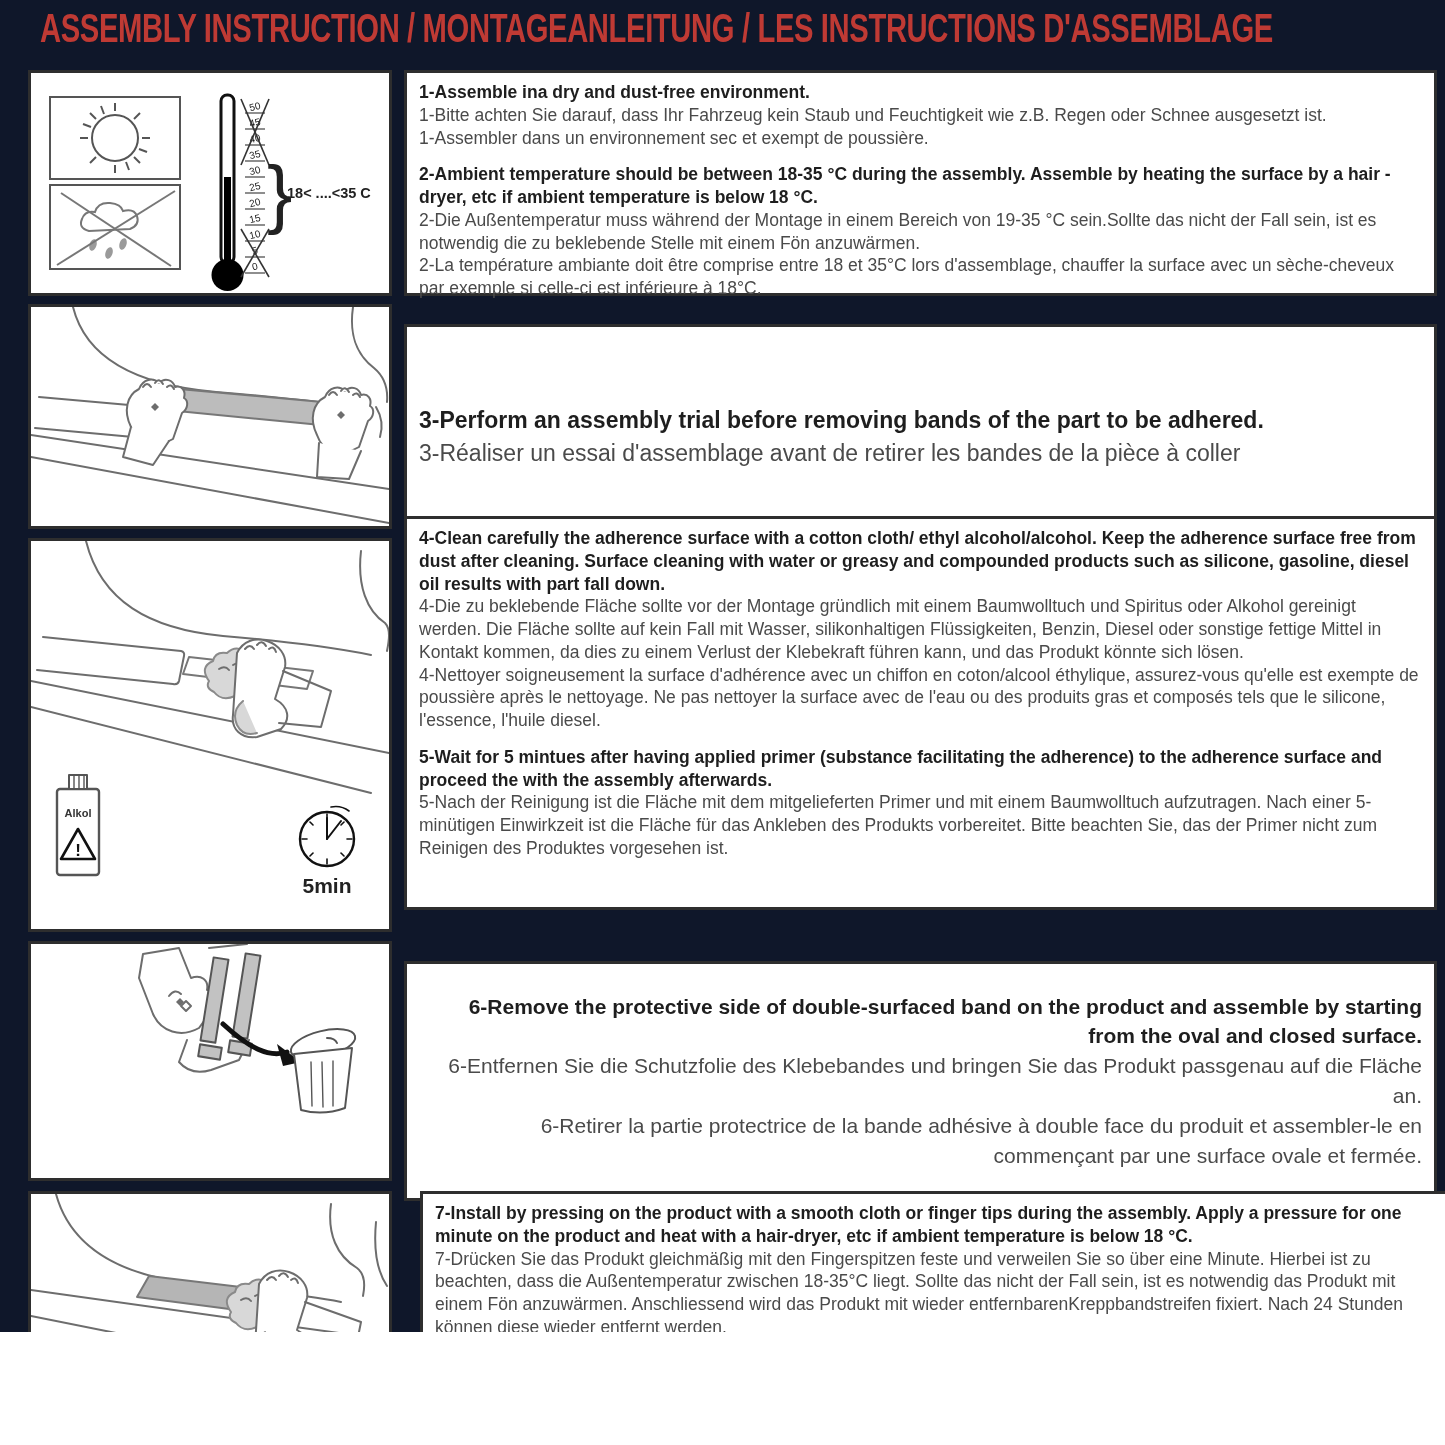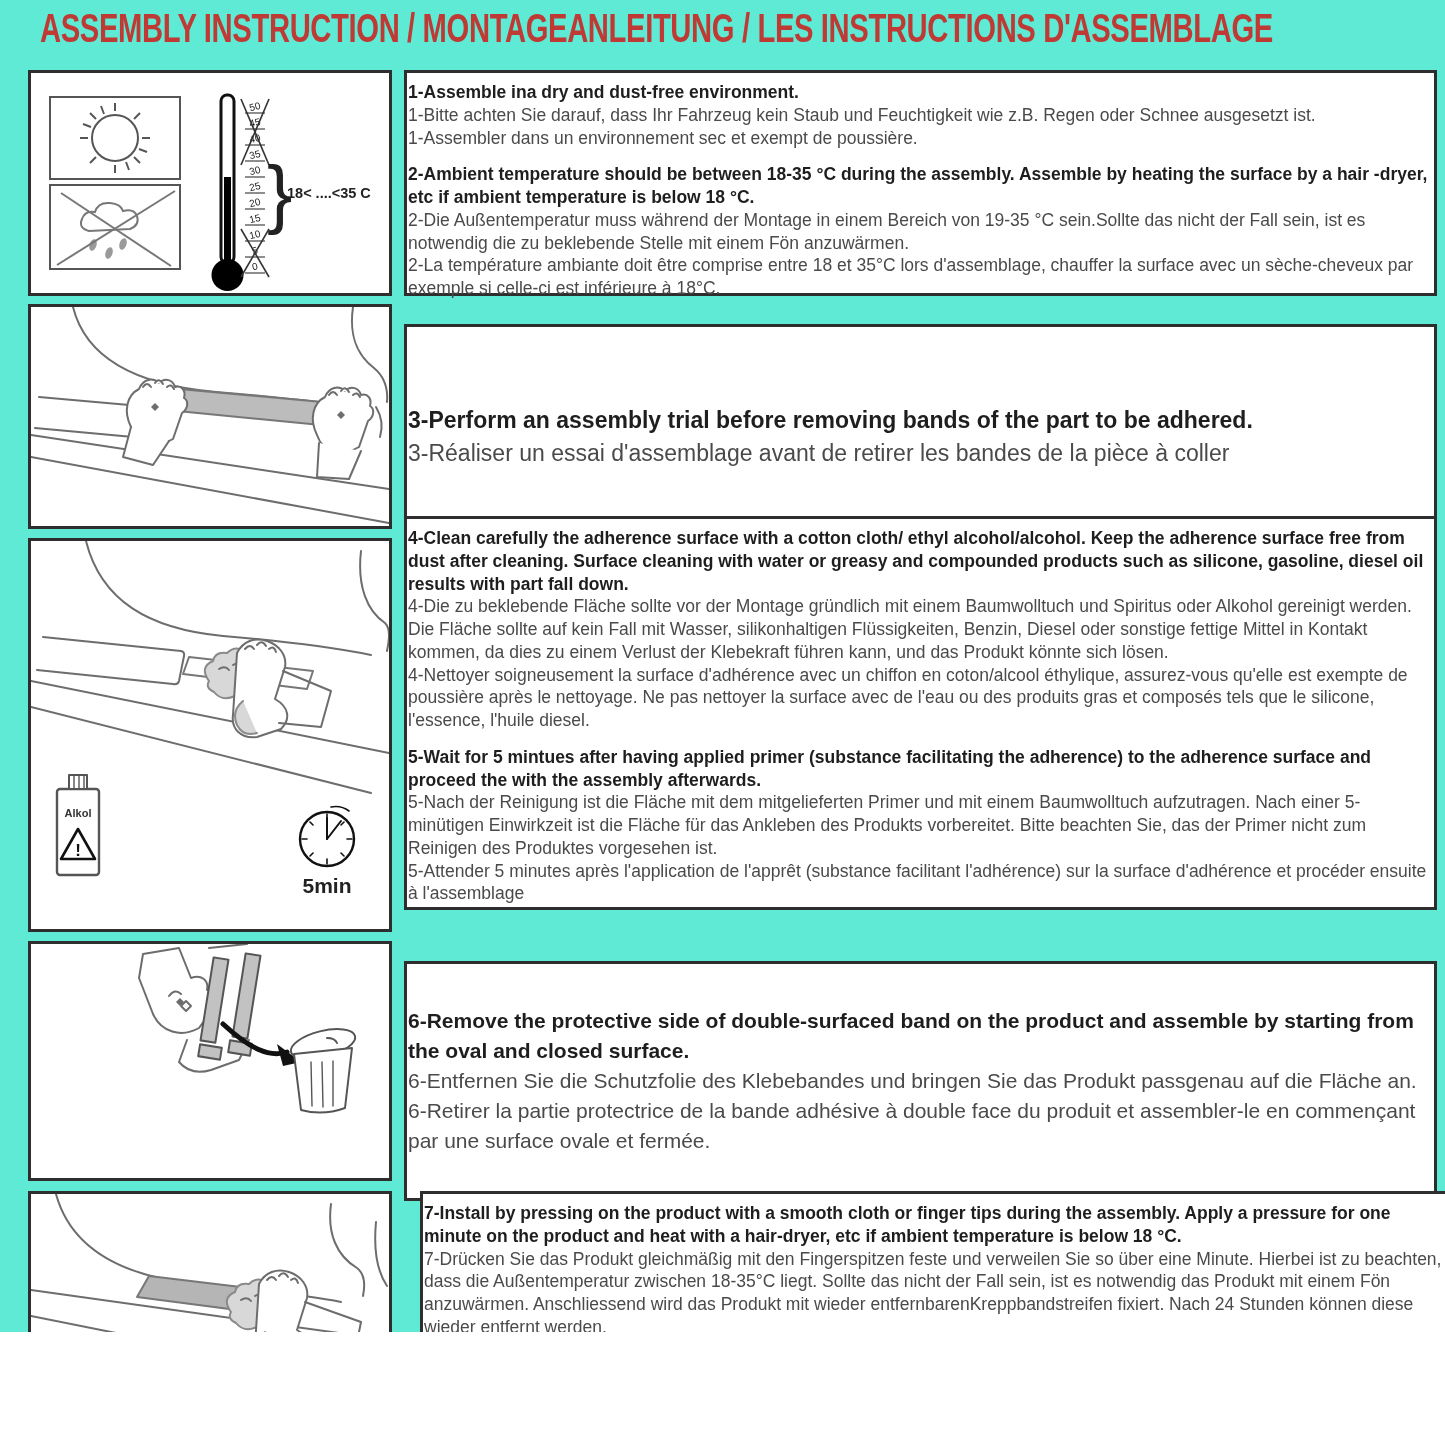--- a/index.html
+++ b/index.html
@@ -4,7 +4,7 @@
 <style>
   html,body { margin:0; padding:0; background:#ffffff; }
   .page {
-    position:relative; width:1445px; height:1332px; background:#5eead4;
+    position:relative; width:1445px; height:1332px; background:#0f172a;
     font-family:"Liberation Sans", sans-serif; overflow:hidden;
   }
   .doc-title {

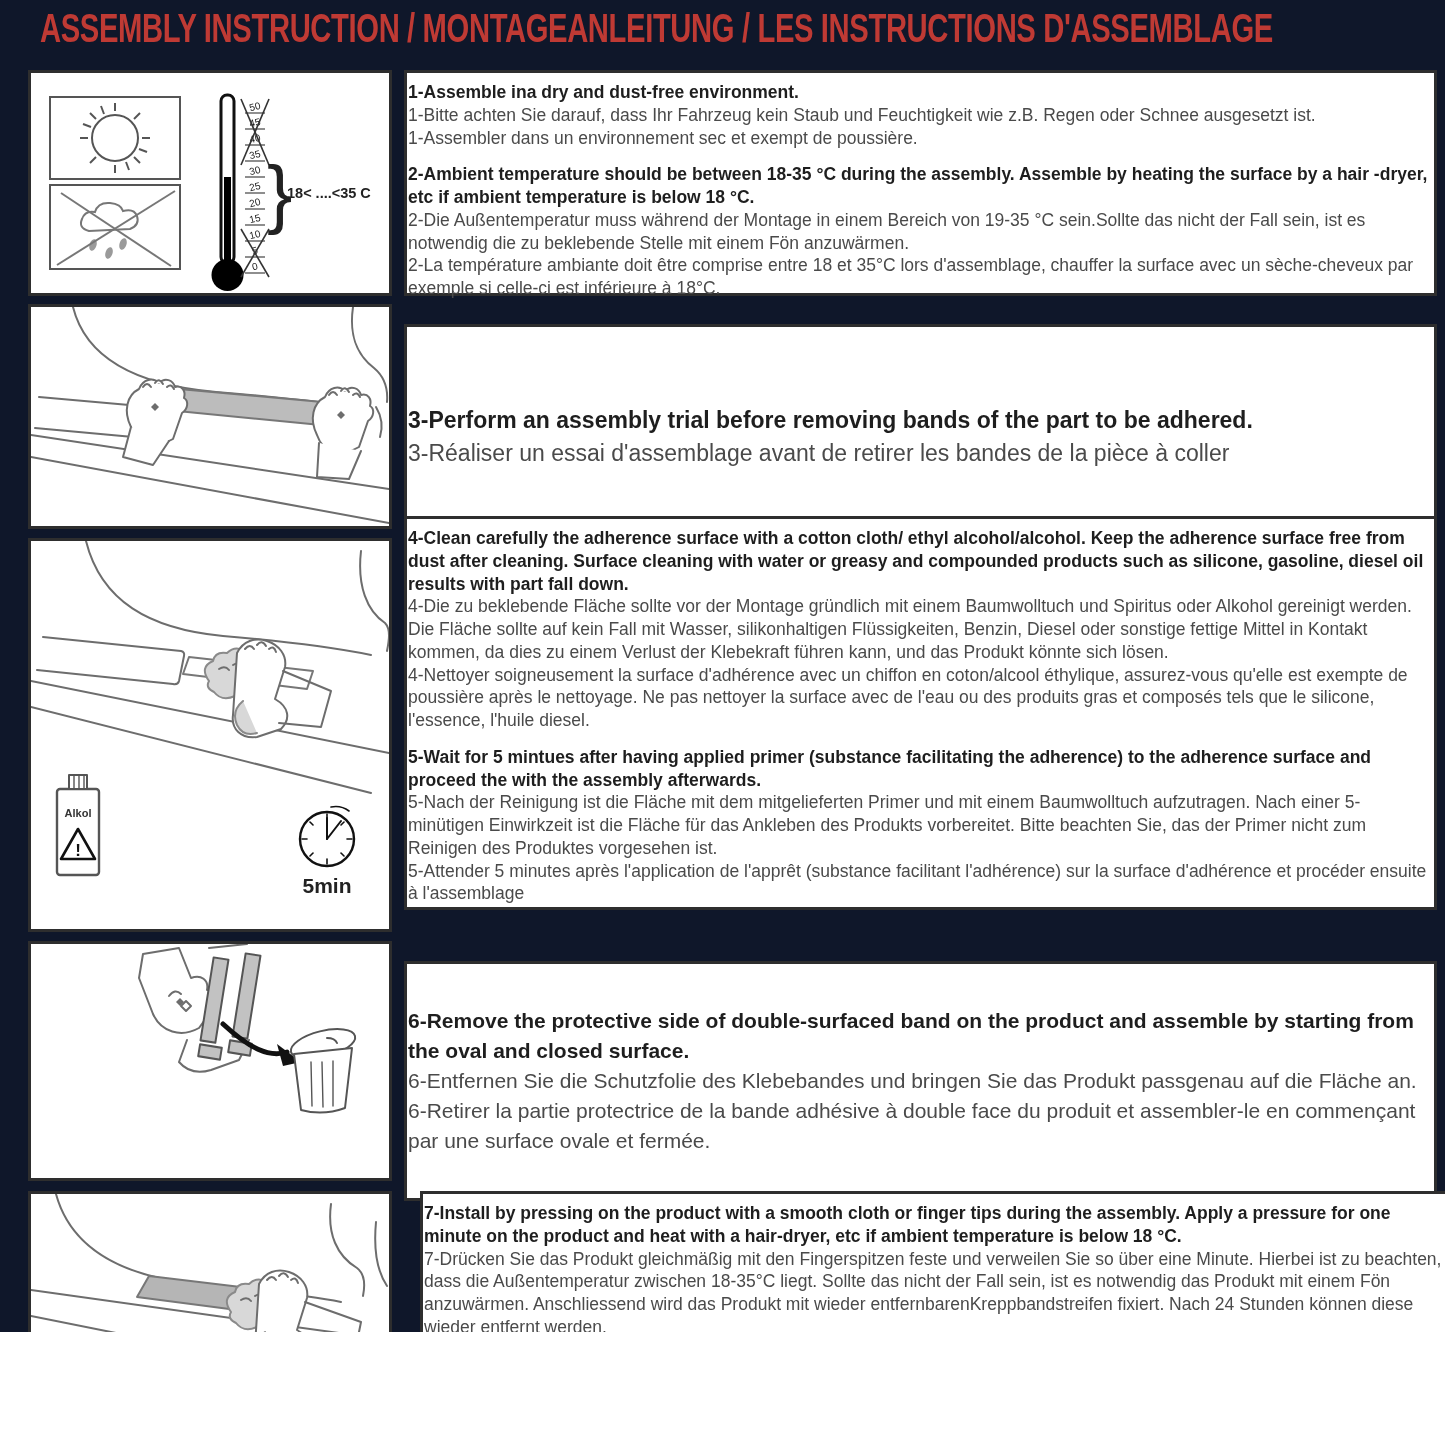--- a/index.html
+++ b/index.html
@@ -19,7 +19,7 @@
   }
   .illus { overflow:hidden; }
   .illus svg { display:block; }
-  .textbox { padding:8px 1px; color:#4a4a4a; }
+  .textbox { padding:8px 12px; color:#4a4a4a; }
   .textbox p { margin:0; }
   .t-small p { font-size:17.5px; line-height:1.3; }
   .t-mid p  { font-size:23px;  line-height:1.42; }

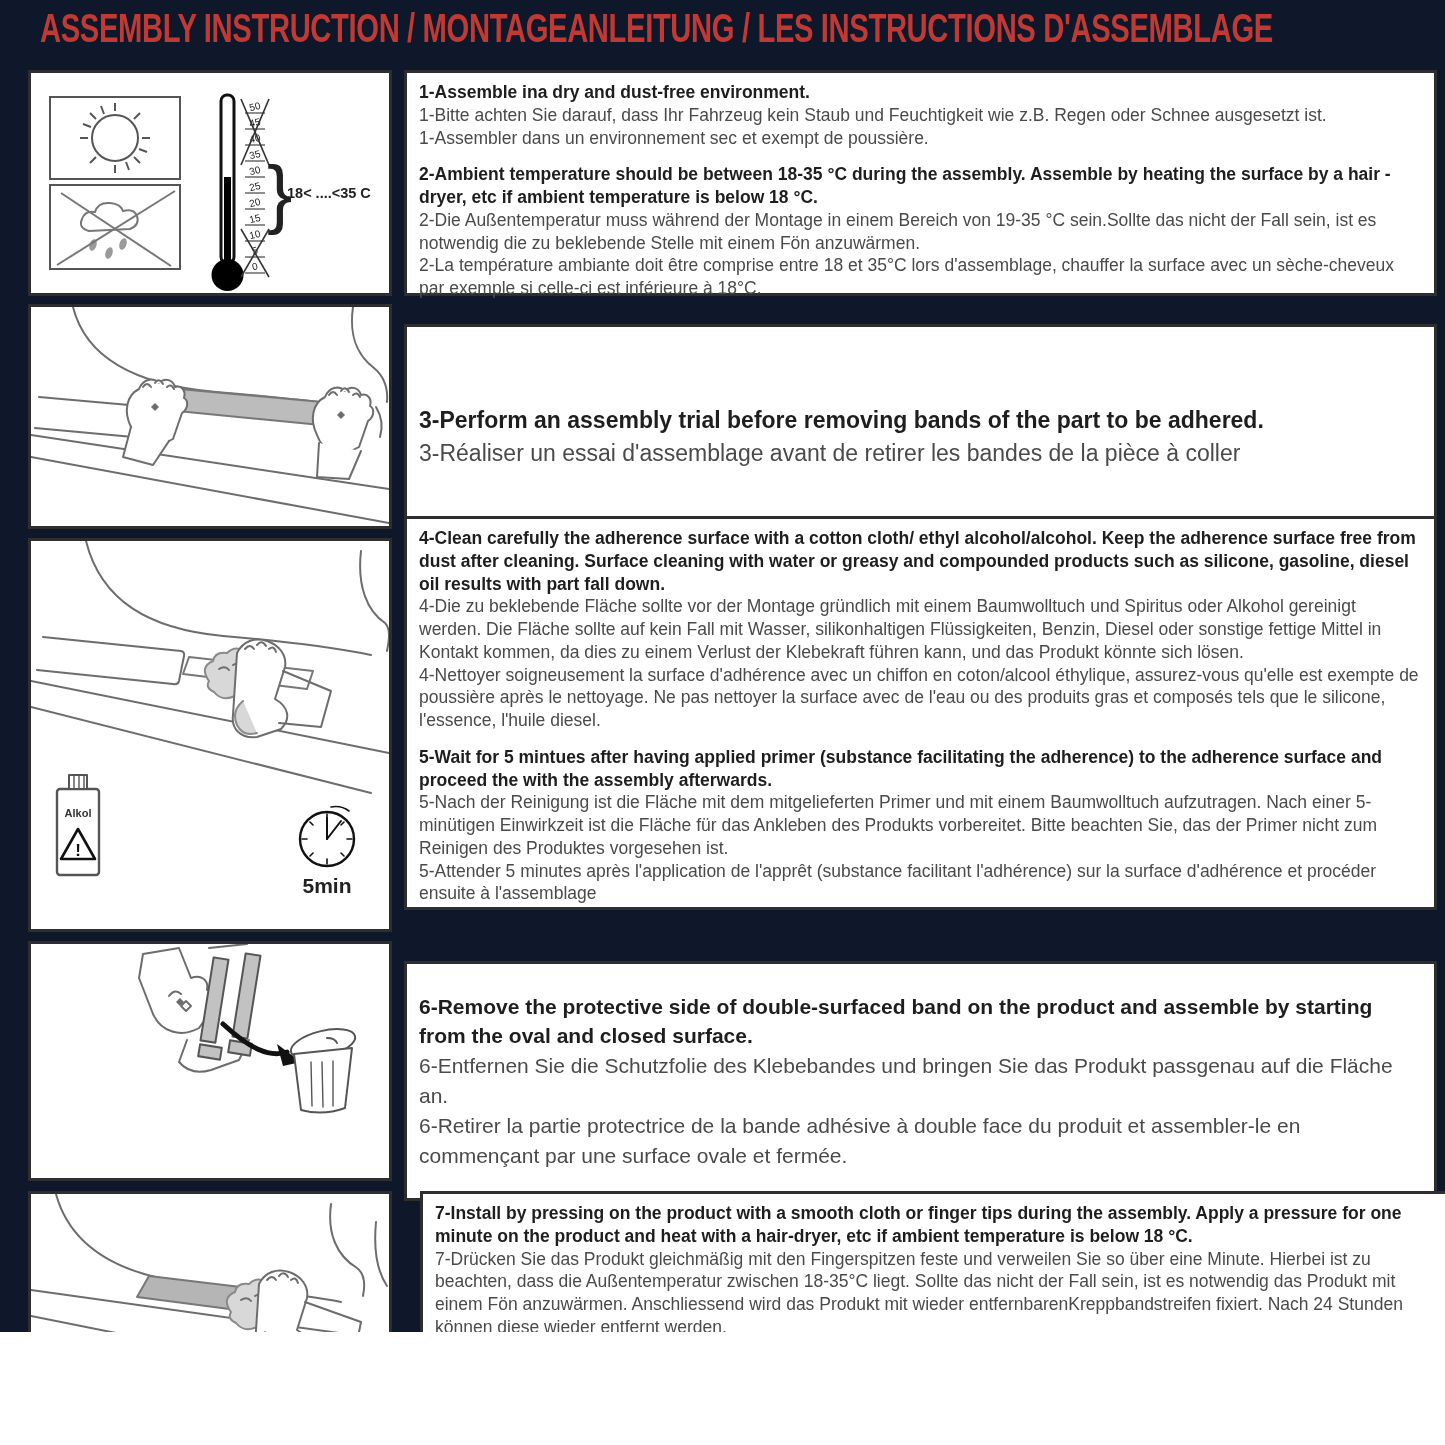--- a/index.html
+++ b/index.html
@@ -213,7 +213,6 @@
     <p>4-Nettoyer soigneusement la surface d'adhérence avec un chiffon en coton/alcool éthylique, assurez-vous qu'elle est exempte de poussière après le nettoyage. Ne pas nettoyer la surface avec de l'eau ou des produits gras et composés tels que le silicone, l'essence, l'huile diesel.</p>
     <p class="en gap">5-Wait for 5 mintues after having applied primer (substance facilitating the adherence) to the adherence surface and proceed the with the assembly afterwards.</p>
     <p>5-Nach der Reinigung ist die Fläche mit dem mitgelieferten Primer und mit einem Baumwolltuch aufzutragen. Nach einer 5-minütigen Einwirkzeit ist die Fläche für das Ankleben des Produkts vorbereitet. Bitte beachten Sie, das der Primer nicht zum Reinigen des Produktes vorgesehen ist.</p>
-    <p>5-Attender 5 minutes après l'application de l'apprêt (substance facilitant l'adhérence) sur la surface d'adhérence et procéder ensuite à l'assemblage</p>
   </div>
 
   <div class="box illus" style="left:28px; top:941px; width:364px; height:240px;">

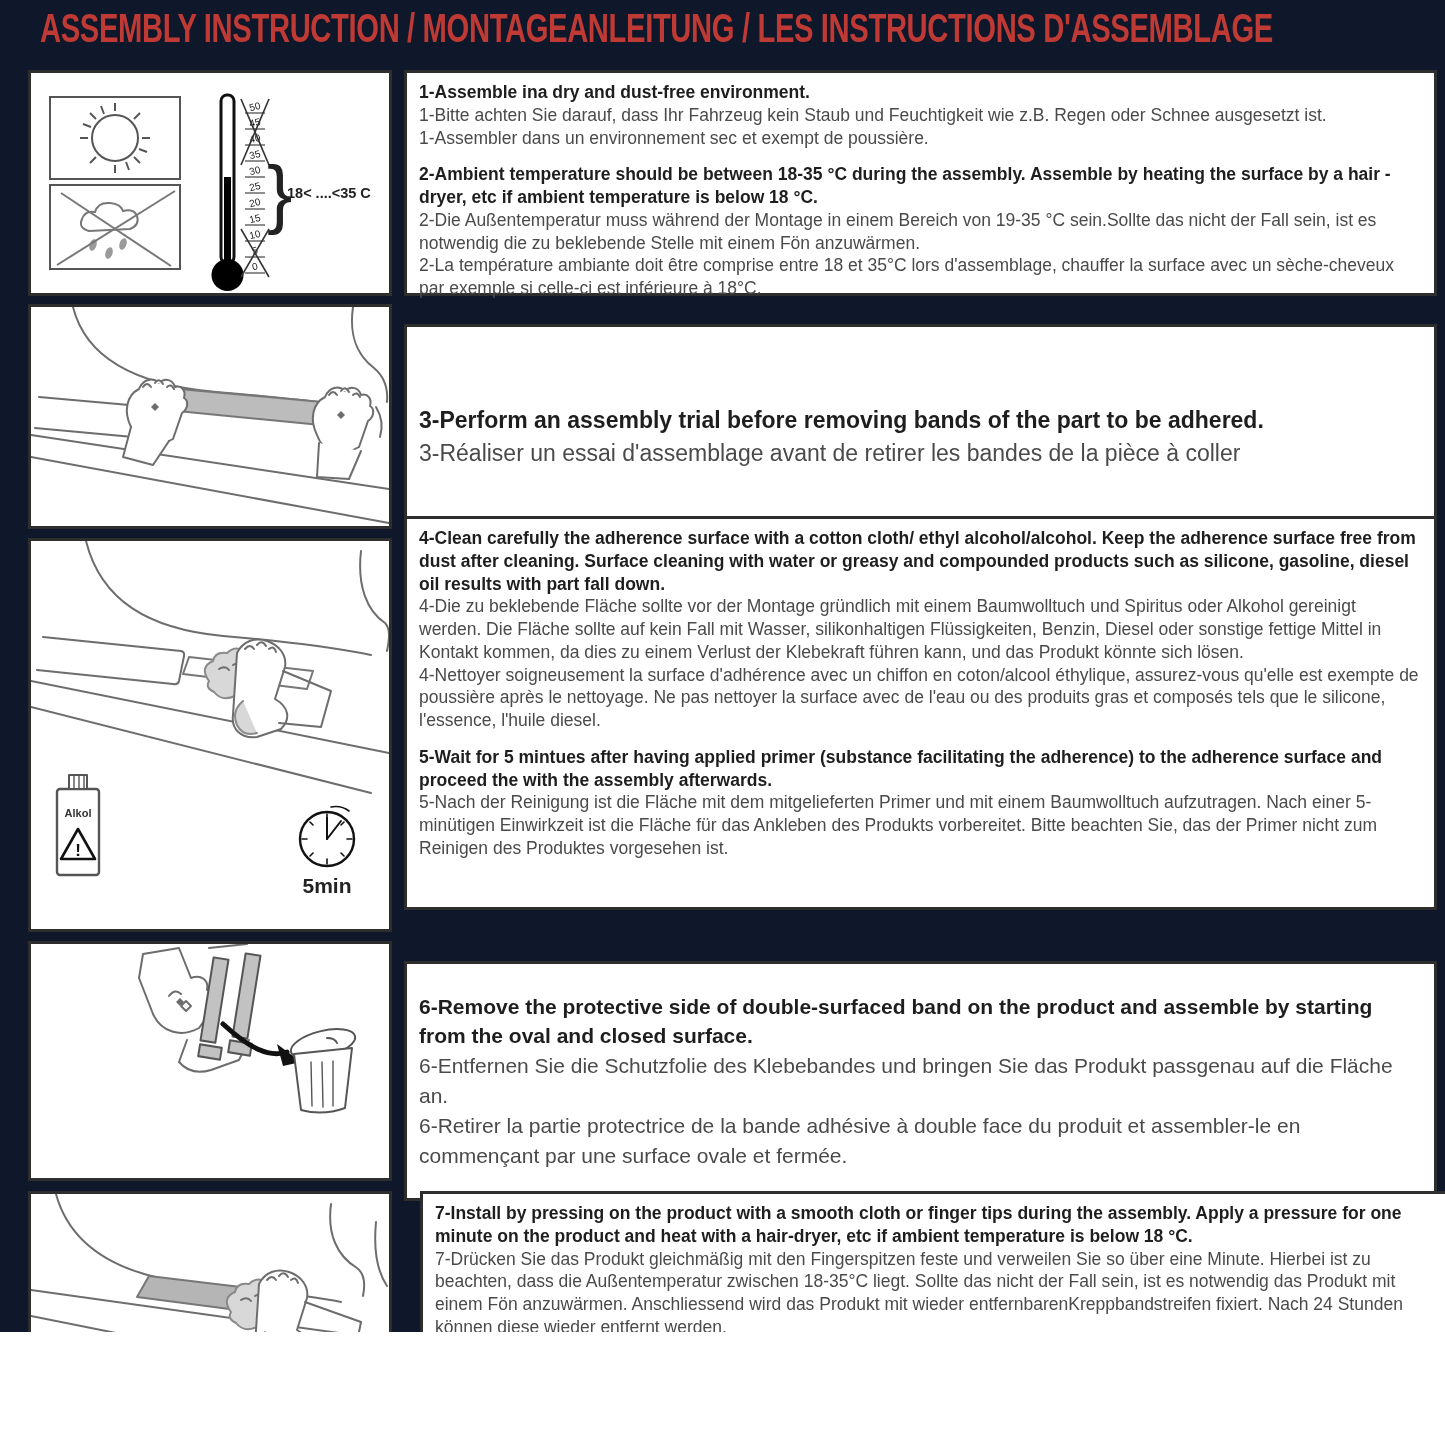--- a/index.html
+++ b/index.html
@@ -23,7 +23,7 @@
   .textbox p { margin:0; }
   .t-small p { font-size:17.5px; line-height:1.3; }
   .t-mid p  { font-size:23px;  line-height:1.42; }
-  .t-mid2 p { font-size:21px;  line-height:1.42; }
+  .t-mid2 p { font-size:21px;  line-height:1.42;text-align:right; }
   .vcenter { display:flex; flex-direction:column; justify-content:center;margin-top:20px; }
   p.en { font-weight:bold; color:#1e1e1e; }
   p.gap { margin-top:14px; }

